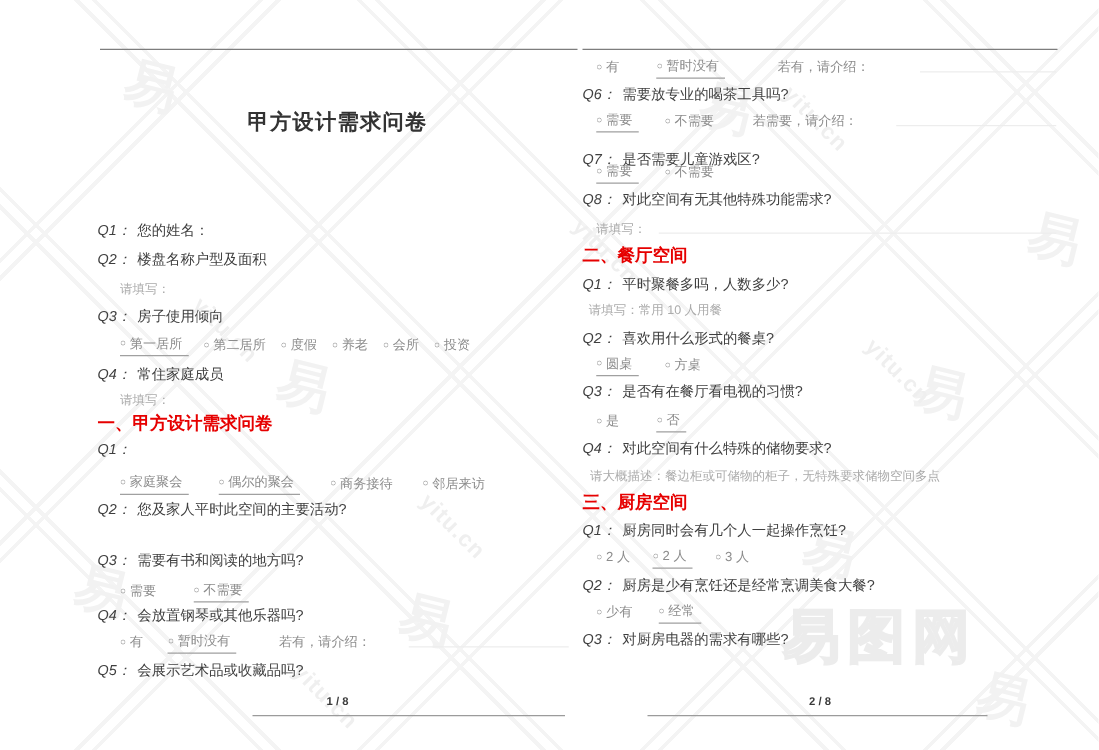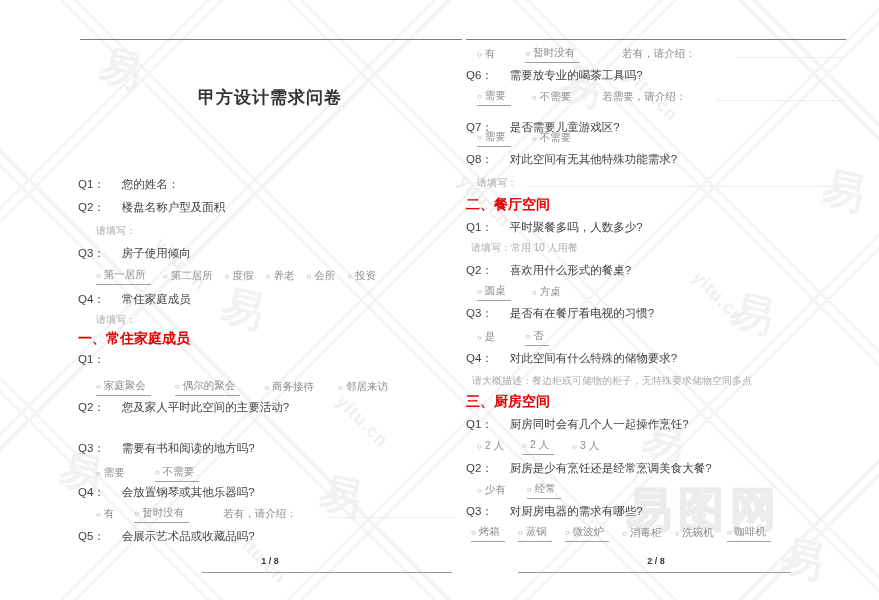--- a/index.html
+++ b/index.html
@@ -23,7 +23,7 @@
   .pagenum{position:absolute;text-align:center;font-size:9px;font-weight:bold;color:#3a3a3a;}
   
   .q{position:absolute;display:flex;align-items:center;height:14px;font-size:11.5px;color:#3f3f3f;white-space:nowrap;}
-  .q .pfx{margin-right:17px;}
+  .q .pfx{margin-right:5px;font-style:italic;}
   .sec{position:absolute;display:flex;align-items:center;height:14px;font-size:14px;font-weight:bold;color:#e60000;white-space:nowrap;}
   .hint{position:absolute;display:flex;align-items:center;height:13px;font-size:10px;color:#ababab;white-space:nowrap;}
   .row{position:absolute;display:flex;align-items:center;height:14px;font-size:10.5px;color:#8c8c8c;}

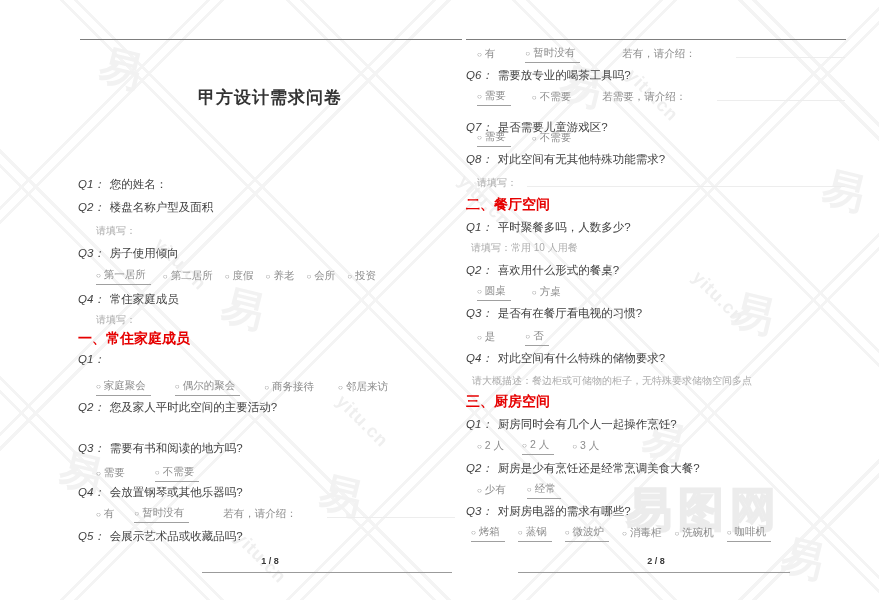--- a/index.html
+++ b/index.html
@@ -108,7 +108,7 @@
   </div>
   <div class="hint" style="left:96px;top:313px">请填写：</div>
 
-  <div class="sec" style="left:78px;top:332px">一、常住家庭成员</div>
+  <div class="sec" style="left:78px;top:332px">一、甲方设计需求问卷</div>
 
   <div class="q" style="left:78px;top:352px">
     <span class="pfx">Q1：</span>

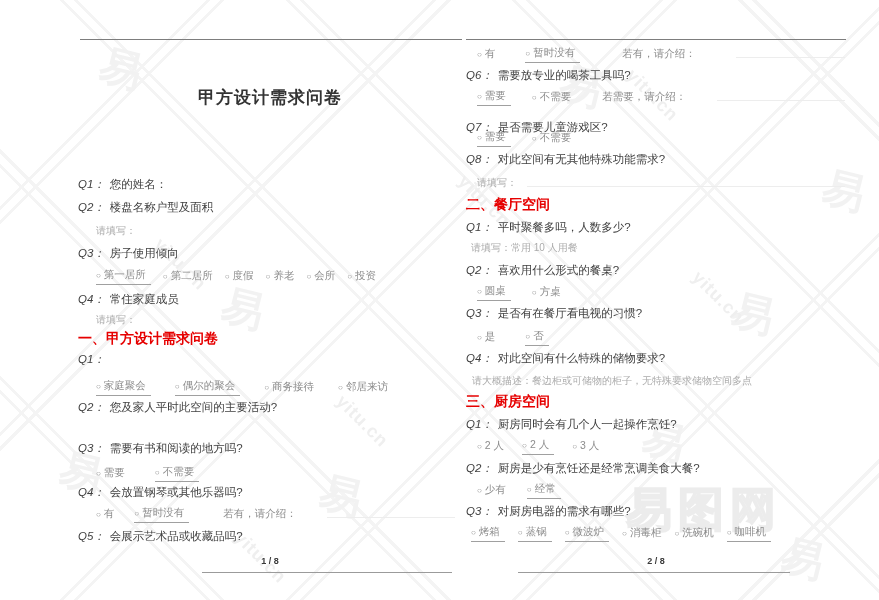--- a/index.html
+++ b/index.html
@@ -317,32 +317,6 @@
     <span class="pfx">Q3：</span>
     <span>对厨房电器的需求有哪些?</span>
   </div>
-  <div class="row" style="left:471px;top:526px;gap:13px">
-    <span class="opt sel">
-        <i class="oc"></i>
-        <em style="font-style:normal">烤箱</em>
-      </span>
-    <span class="opt sel">
-        <i class="oc"></i>
-        <em style="font-style:normal">蒸锅</em>
-      </span>
-    <span class="opt sel">
-        <i class="oc"></i>
-        <em style="font-style:normal">微波炉</em>
-      </span>
-    <span class="opt">
-        <i class="oc"></i>
-        <em style="font-style:normal">消毒柜</em>
-      </span>
-    <span class="opt">
-        <i class="oc"></i>
-        <em style="font-style:normal">洗碗机</em>
-      </span>
-    <span class="opt sel">
-        <i class="oc"></i>
-        <em style="font-style:normal">咖啡机</em>
-      </span>
-  </div>
 
   <div class="pagenum" style="left:466px;top:556px;width:380px">2 / 8</div>
   <div class="rule-foot" style="left:518px;top:572px;width:272px"></div>

